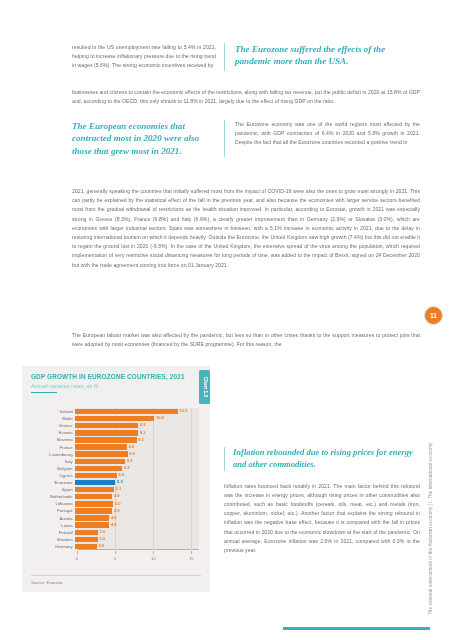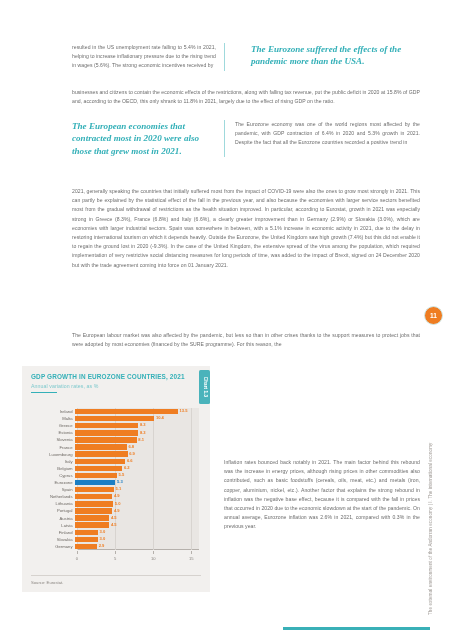--- a/index.html
+++ b/index.html
@@ -51,7 +51,7 @@
   }
   .b1-right {
     width: 196px;
-    padding-left: 26px;
+    padding-left: 10px;
     border-left: 1.1px solid #9fd9dc;
   }
 

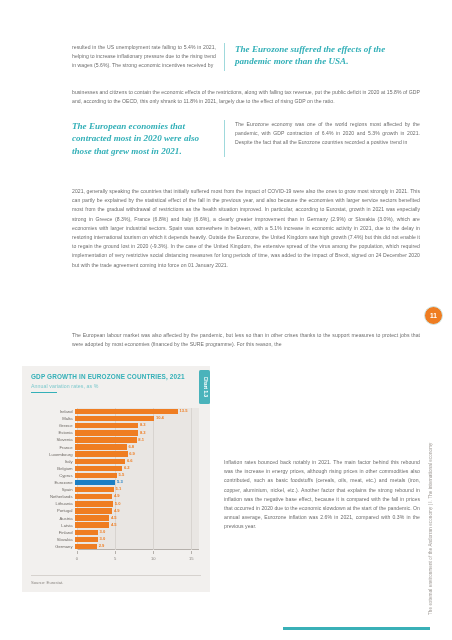--- a/index.html
+++ b/index.html
@@ -507,6 +507,7 @@
   </div>
 
   <div class="right-col">
+    <div class="right-quote">Inflation rebounded due to rising prices for energy and other commodities.</div>
     <div class="right-body body-text">Inflation rates bounced back notably in 2021. The main factor behind this rebound was the increase in energy prices, although rising prices in other commodities also contributed, such as basic foodstuffs (cereals, oils, meat, etc.) and metals (iron, copper, aluminium, nickel, etc.). Another factor that explains the strong rebound in inflation was the negative base effect, because it is compared with the fall in prices that occurred in 2020 due to the economic slowdown at the start of the pandemic. On annual average, Eurozone inflation was 2.6% in 2021, compared with 0.3% in the previous year.</div>
   </div>
 

